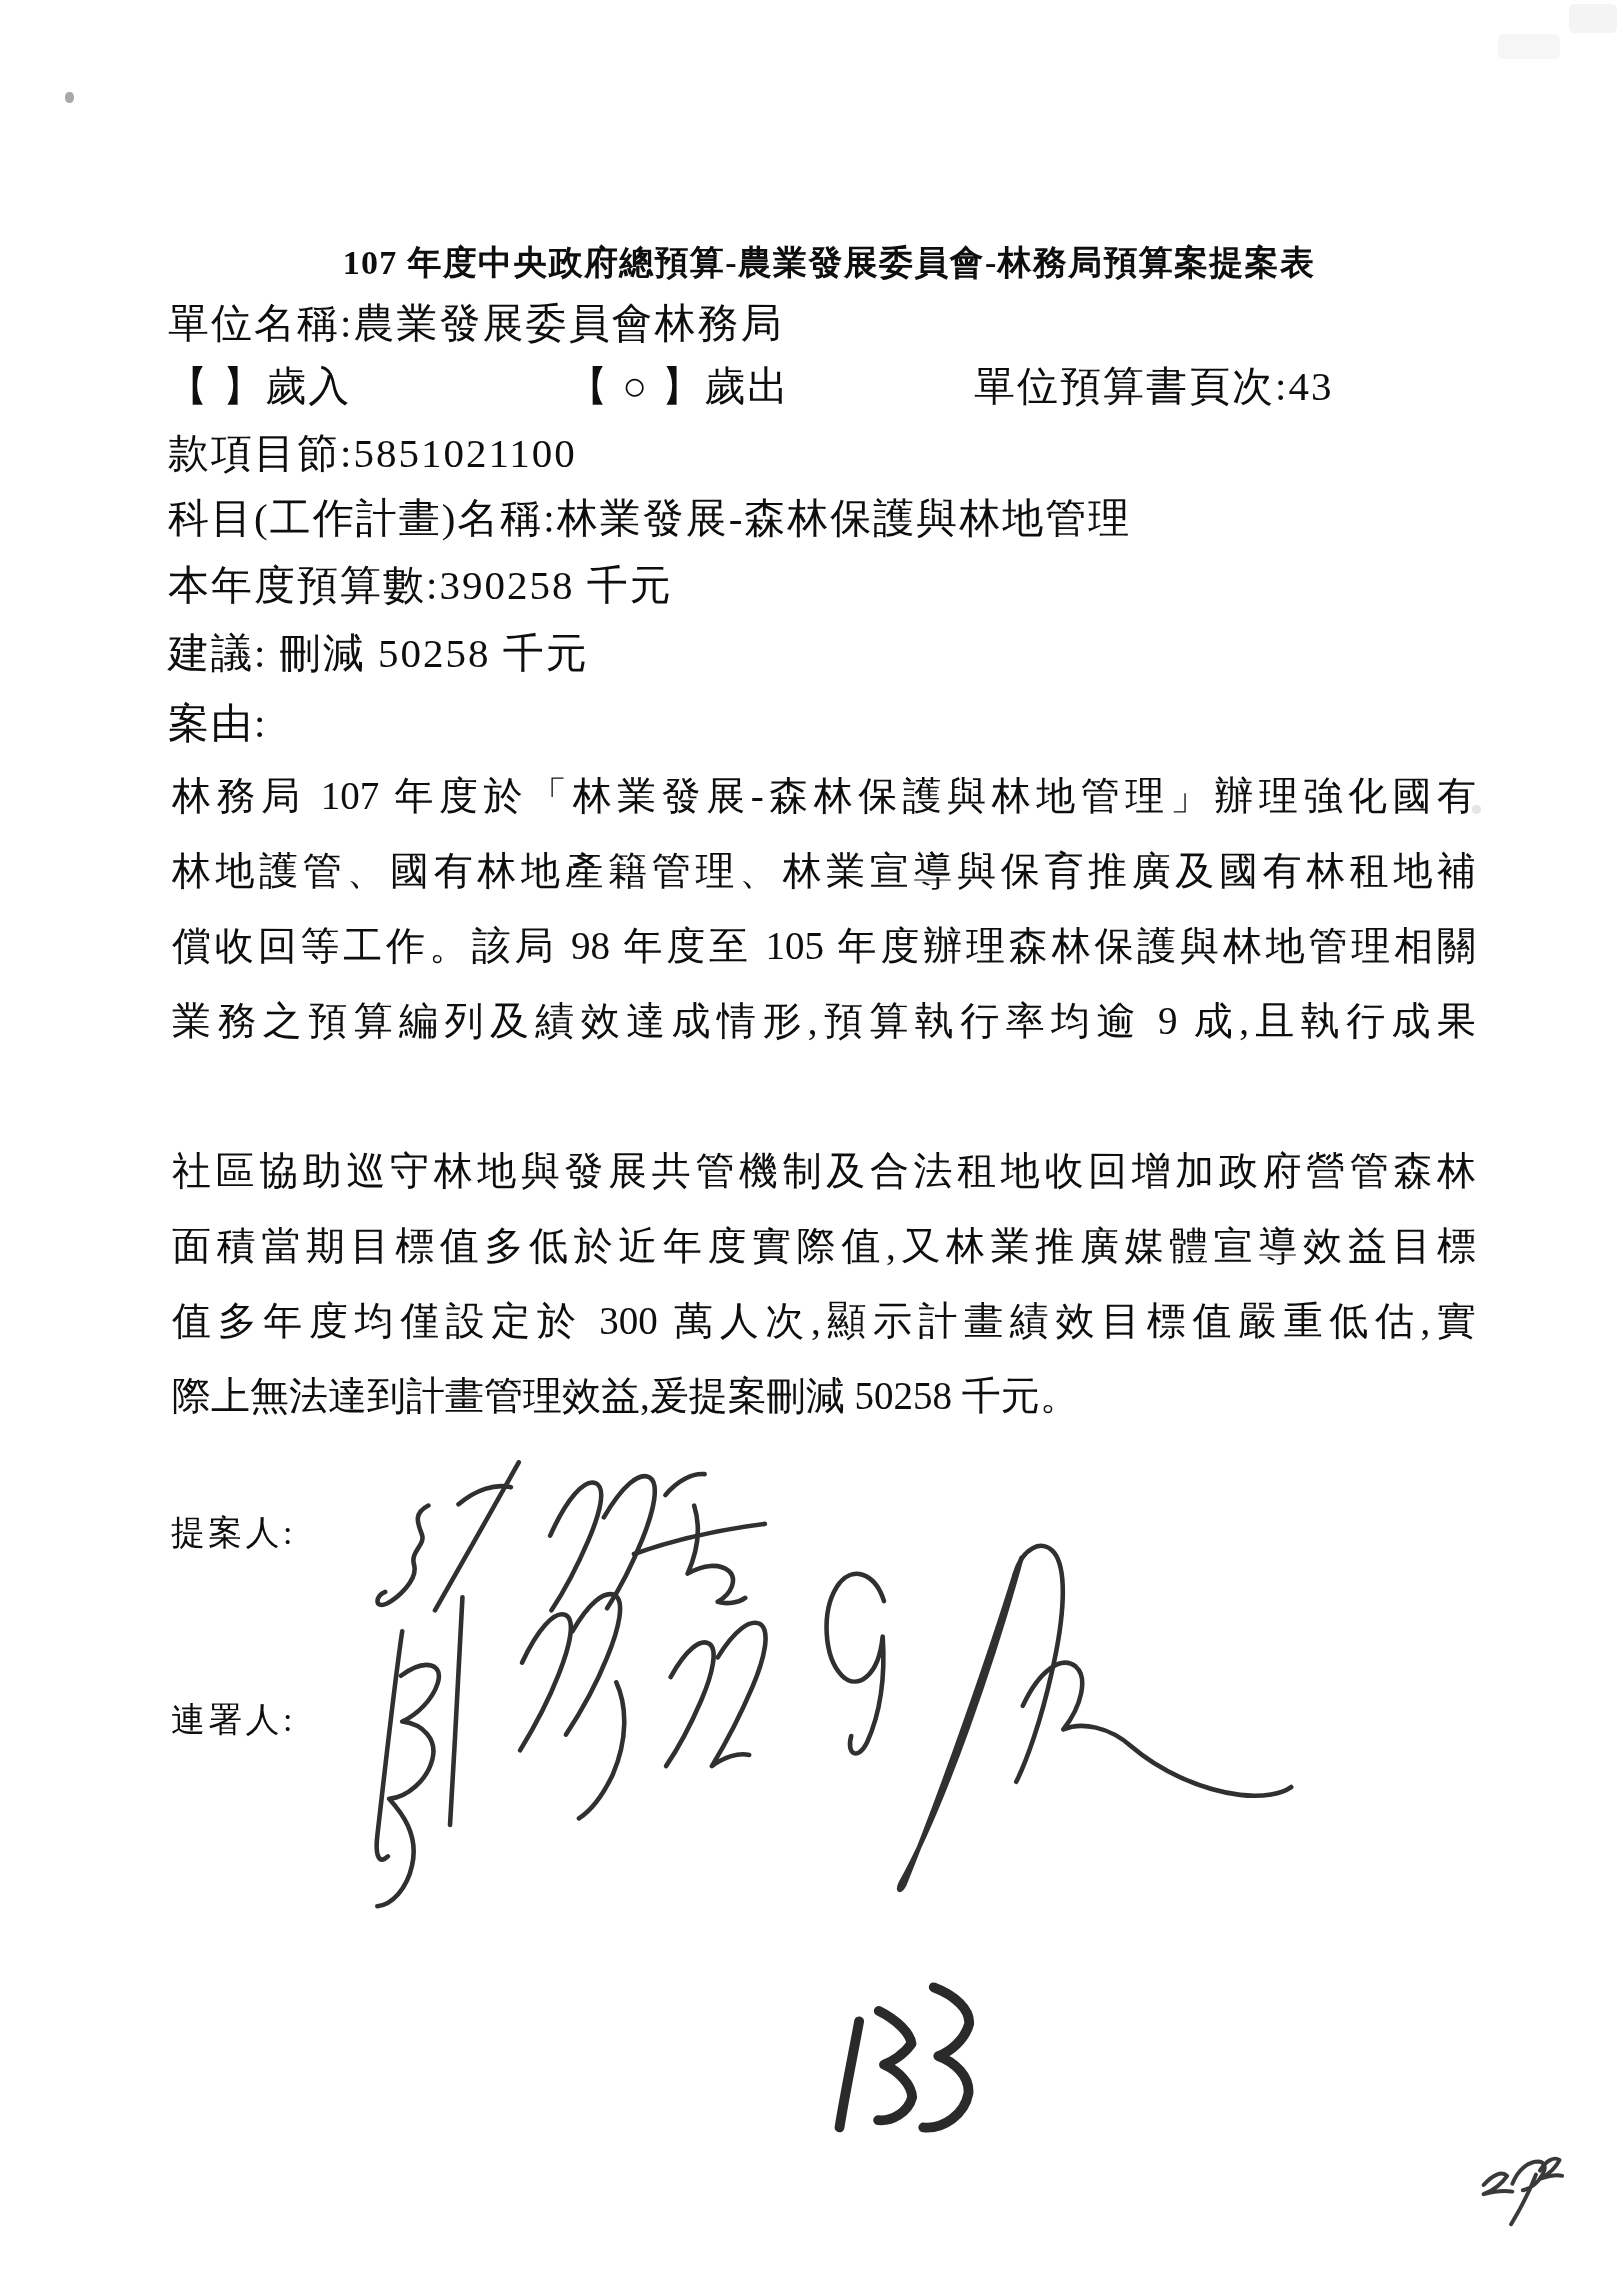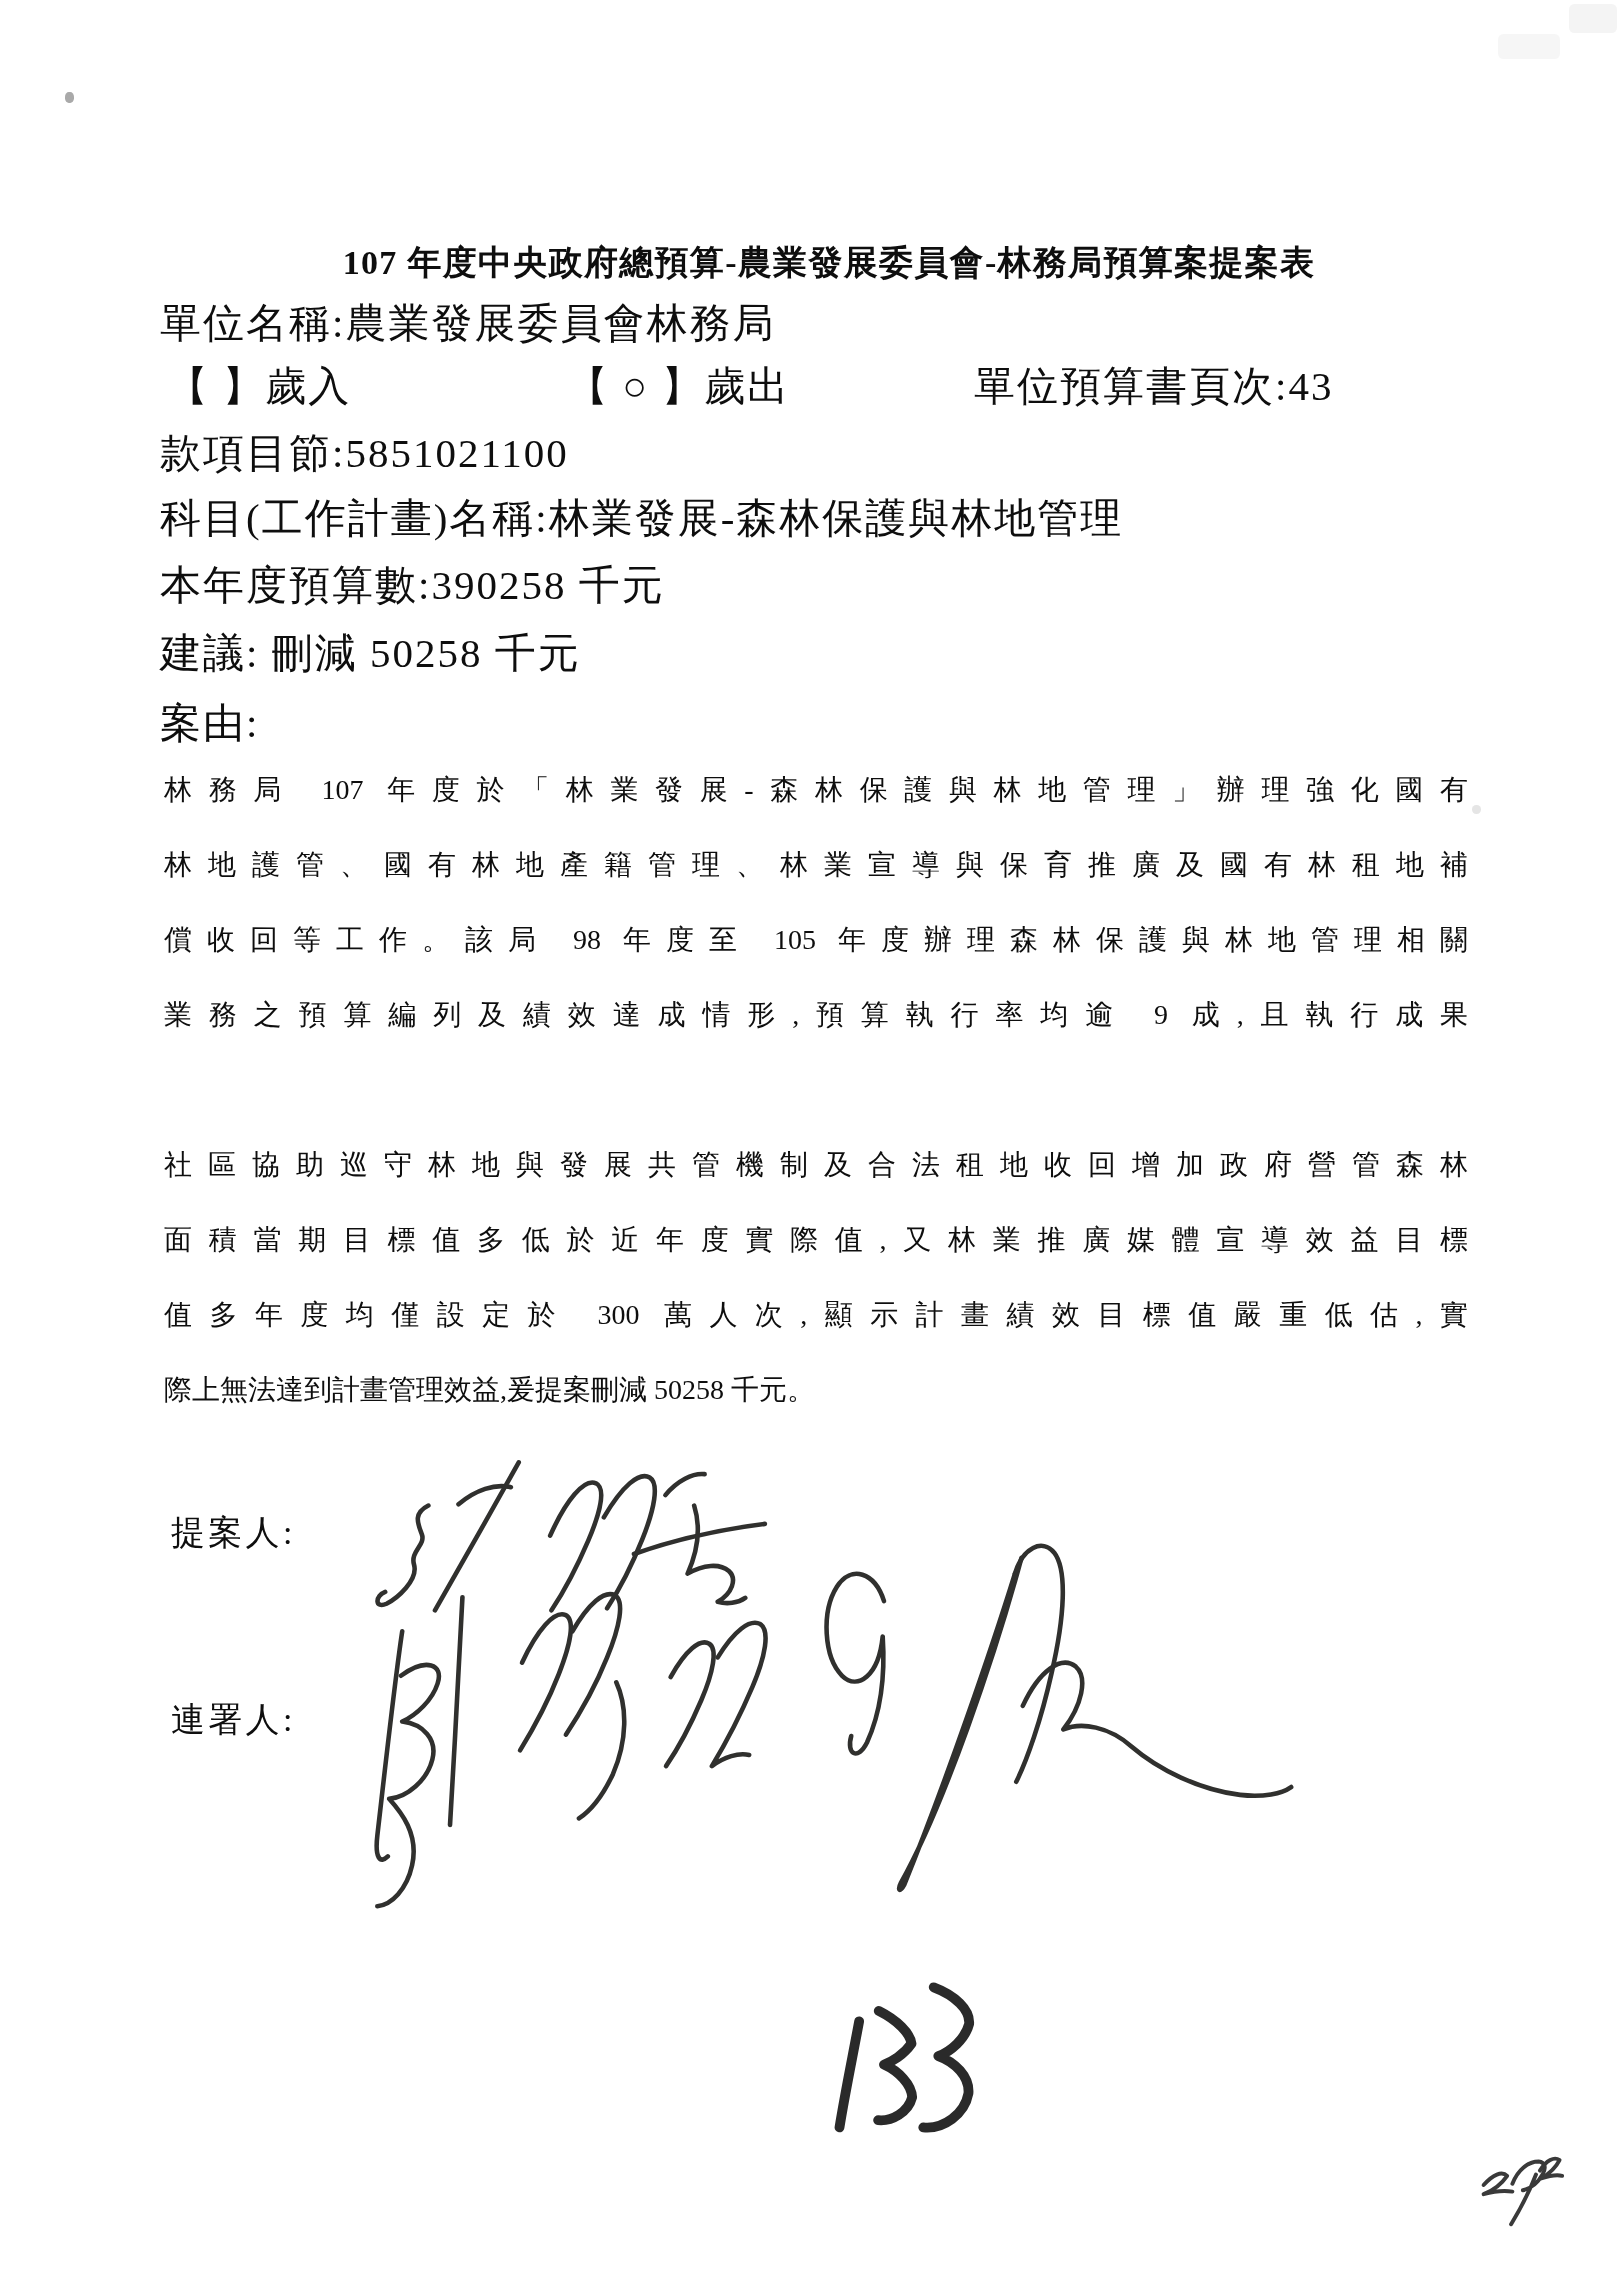--- a/index.html
+++ b/index.html
@@ -11,7 +11,7 @@
     position:absolute;top:227px;left:0;width:100%;margin:17px;text-align:center;
     font-size:34px;font-weight:700;letter-spacing:1.3px;line-height:1.1;white-space:nowrap;
   }
-  .line{position:absolute;left:160px;font-size:41px;letter-spacing:2px;line-height:1.1;white-space:nowrap;}
+  .line{position:absolute;left:168px;font-size:41px;letter-spacing:2px;line-height:1.1;white-space:nowrap;}
   .unit{top:301px;}
   .seg{position:absolute;font-size:41px;letter-spacing:2px;line-height:1.1;white-space:nowrap;}
   .seg-rev{top:364px;left:167px;}

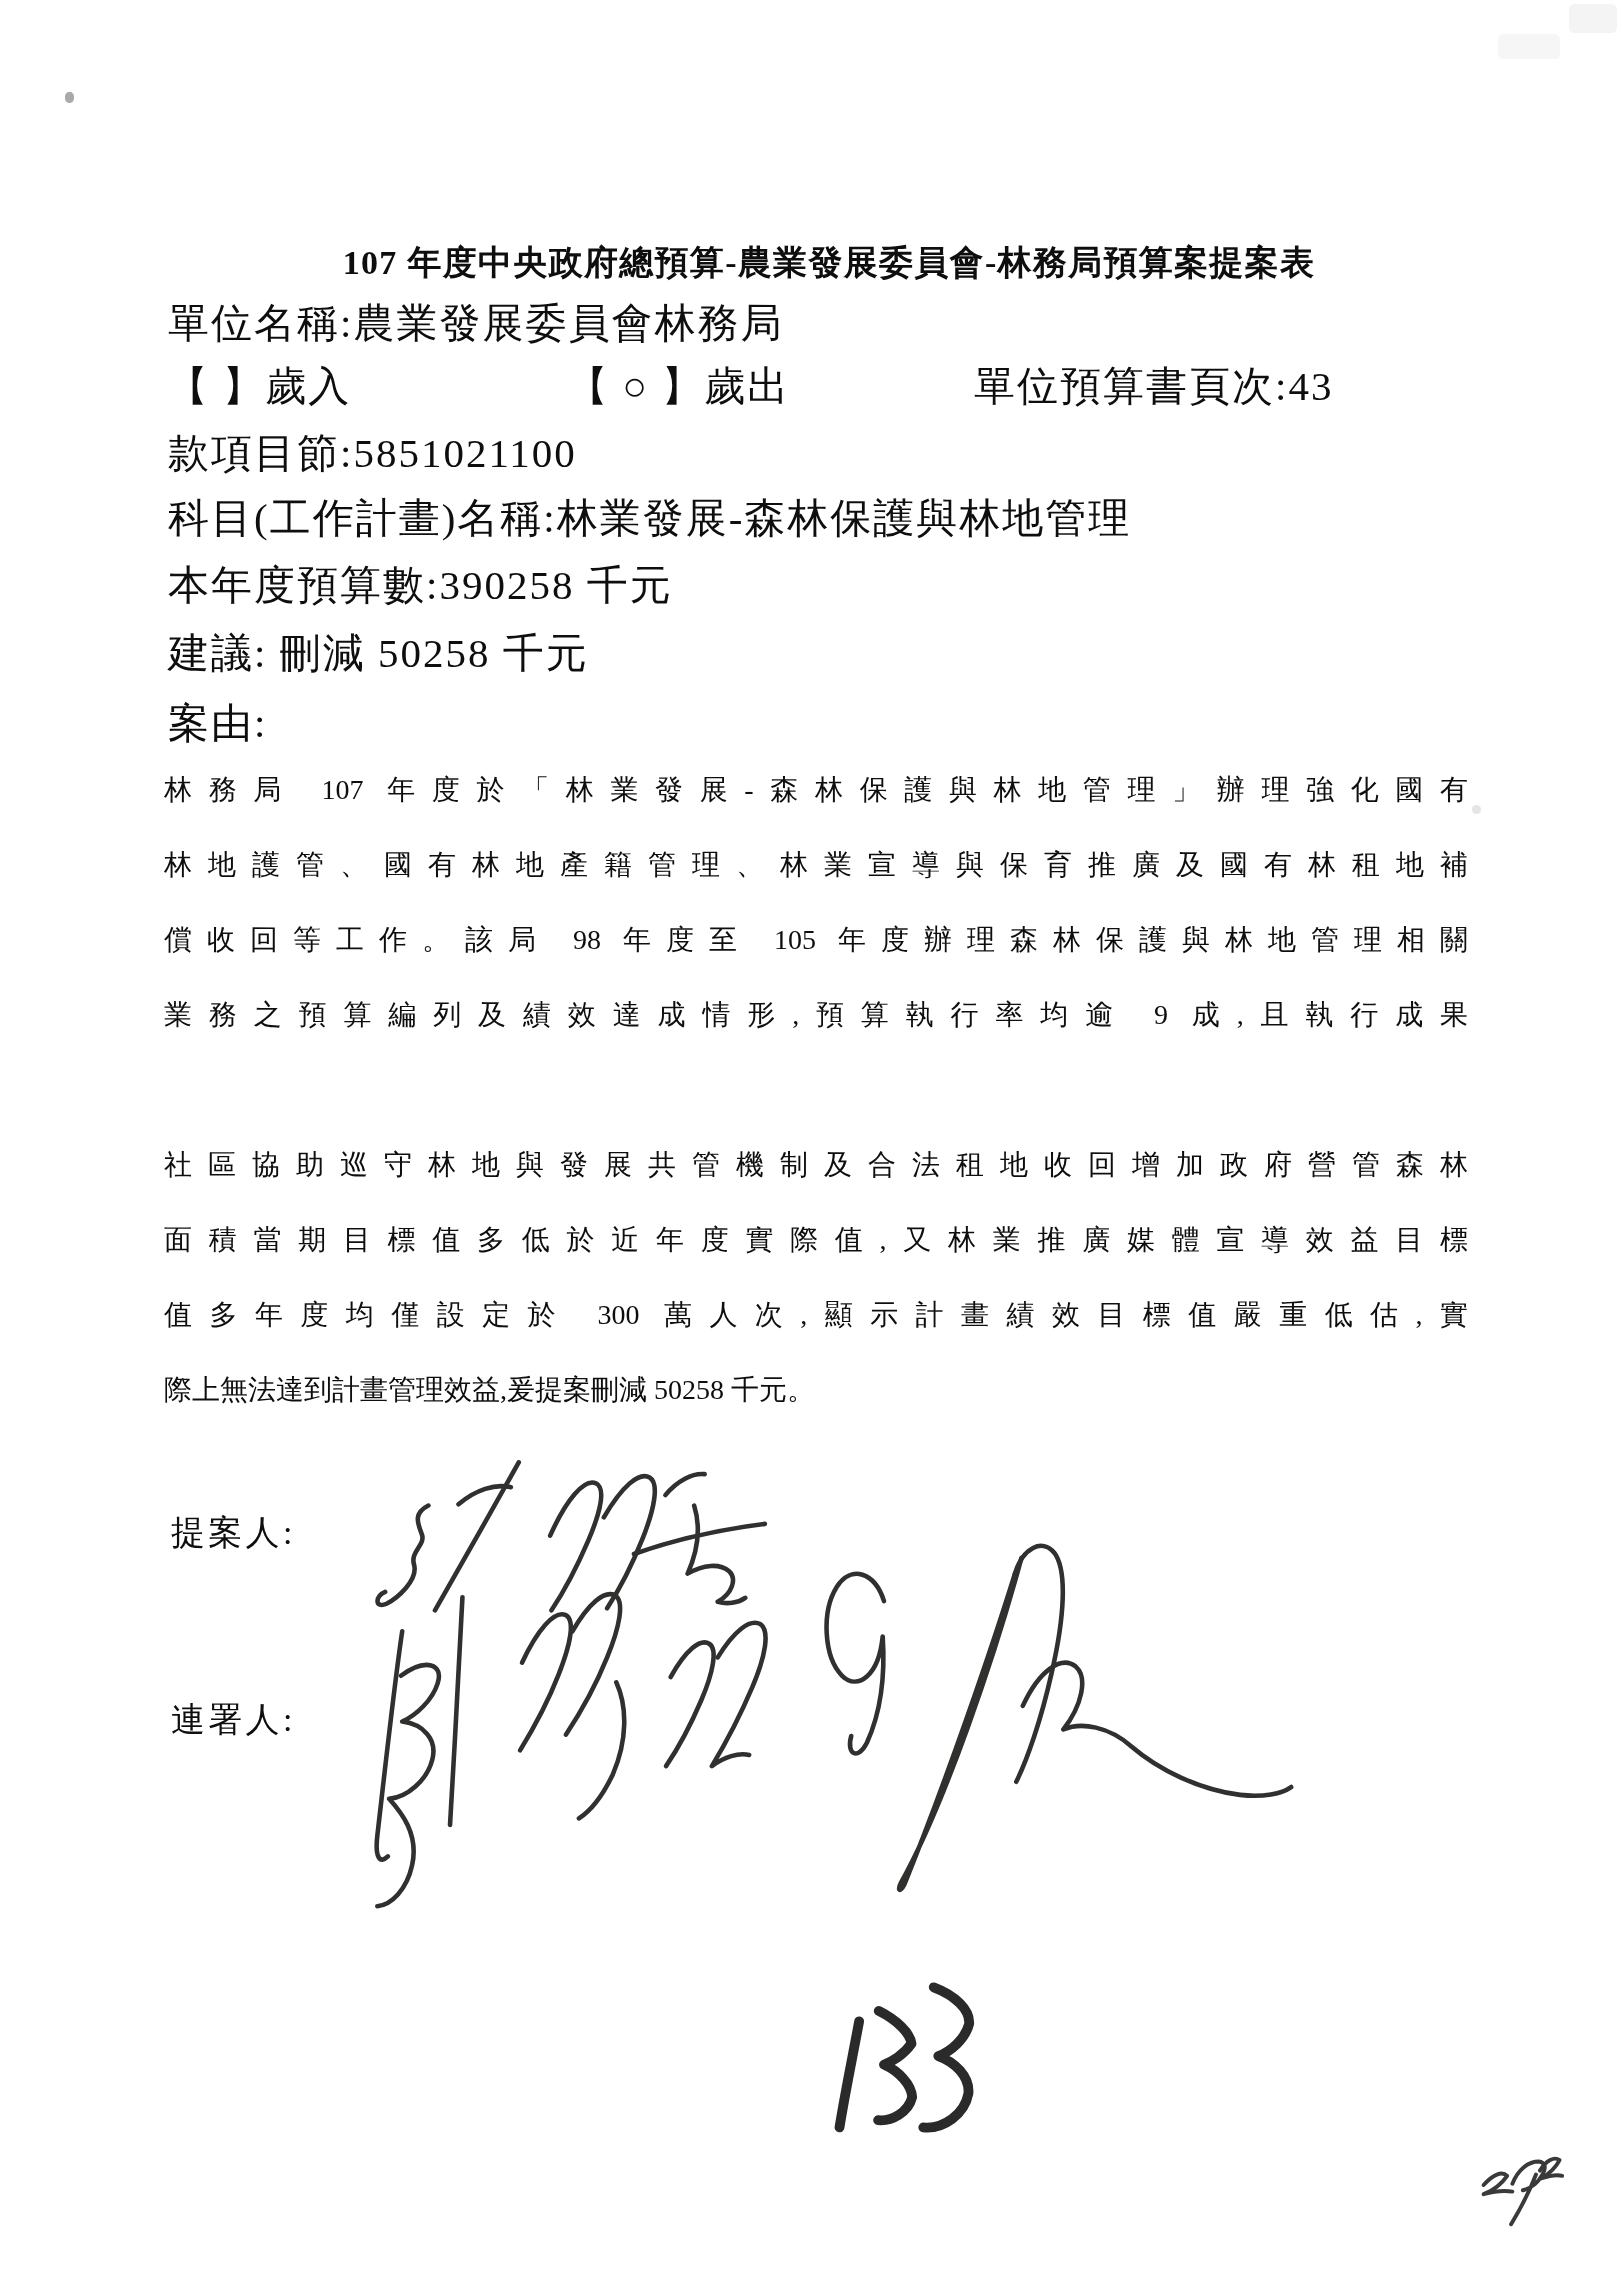--- a/index.html
+++ b/index.html
@@ -23,7 +23,7 @@
   .suggest{top:631px;}
   .case{top:701px;}
   .para{
-    position:absolute;left:164px;width:1304px;font-size:28px;line-height:1.1;
+    position:absolute;left:172px;width:1304px;font-size:39px;line-height:1.1;
     text-align:justify;text-align-last:justify;text-justify:inter-character;
   }
   .pl1{top:775px}.pl2{top:850px}.pl3{top:925px}.pl4{top:1000px}.pl5{top:1075px}

